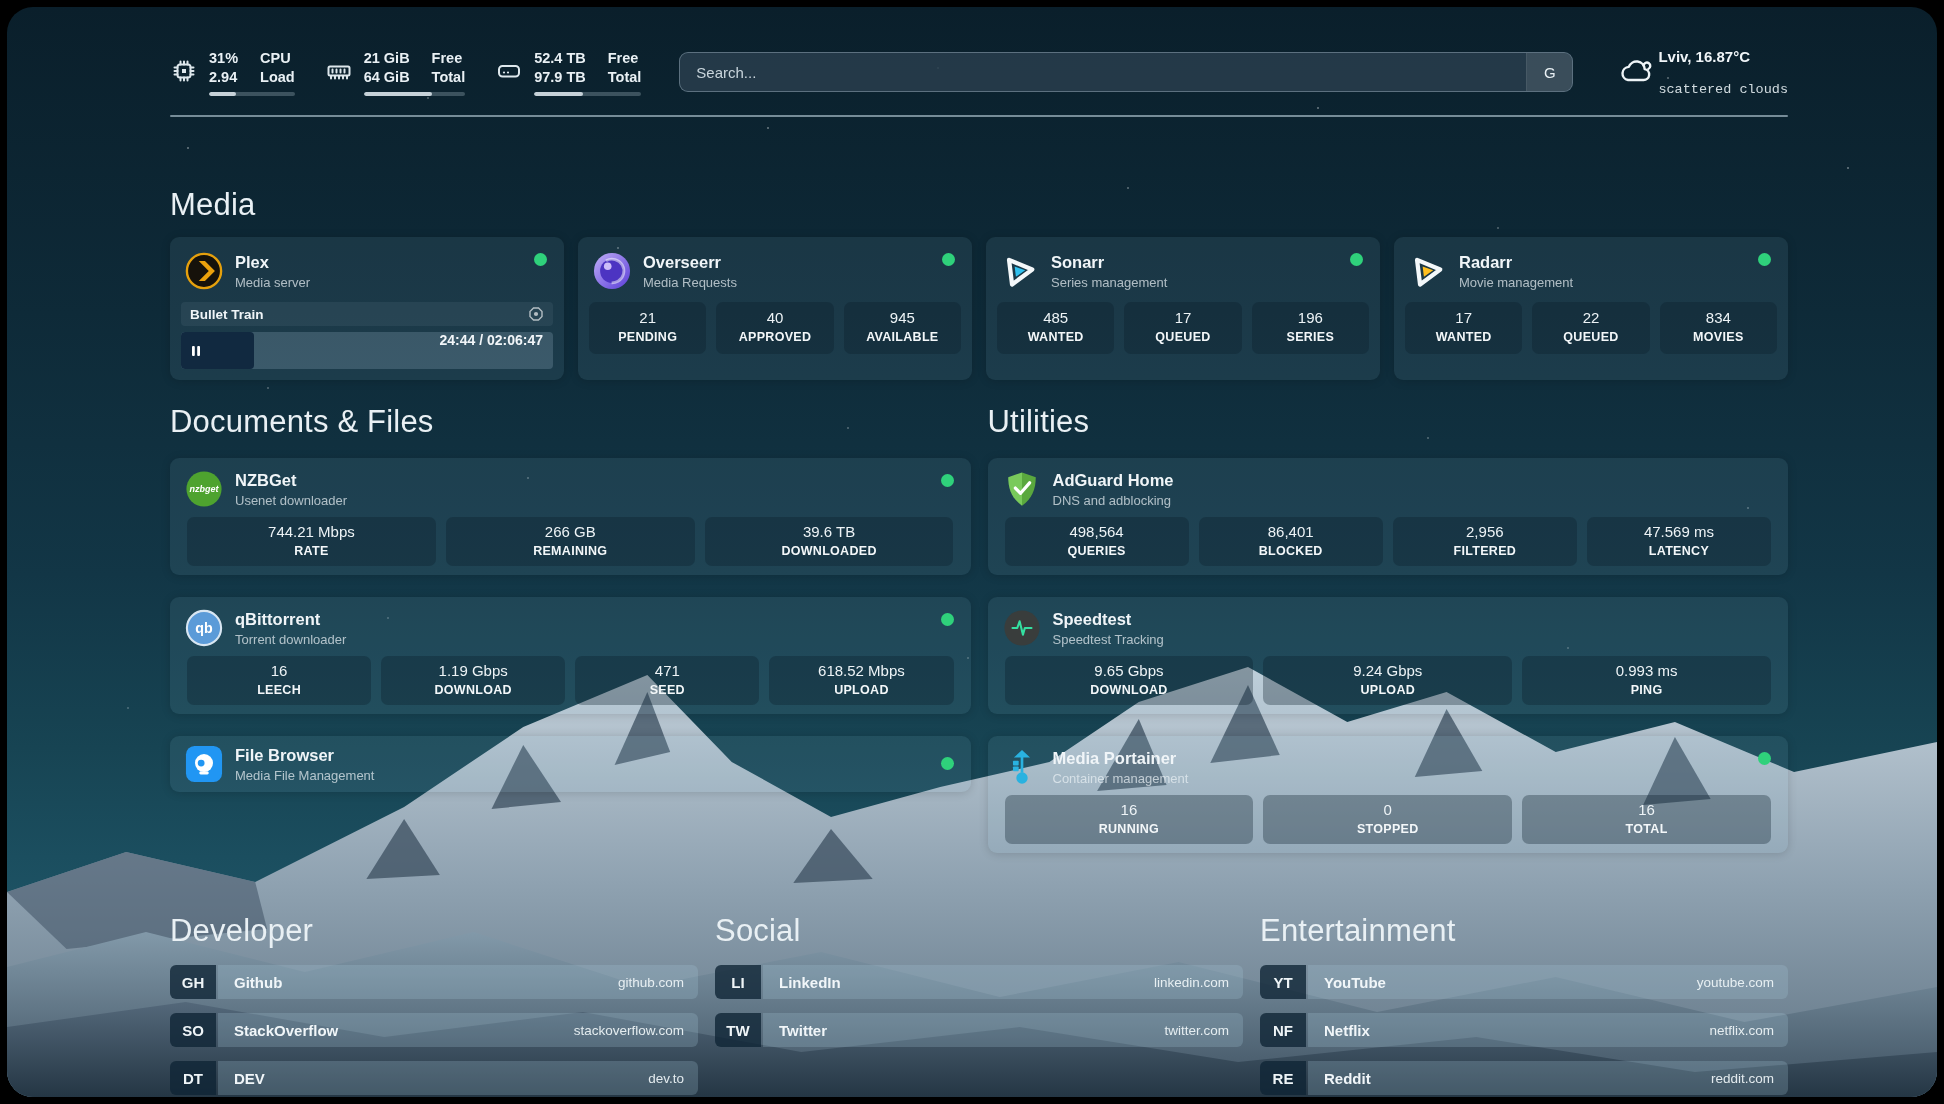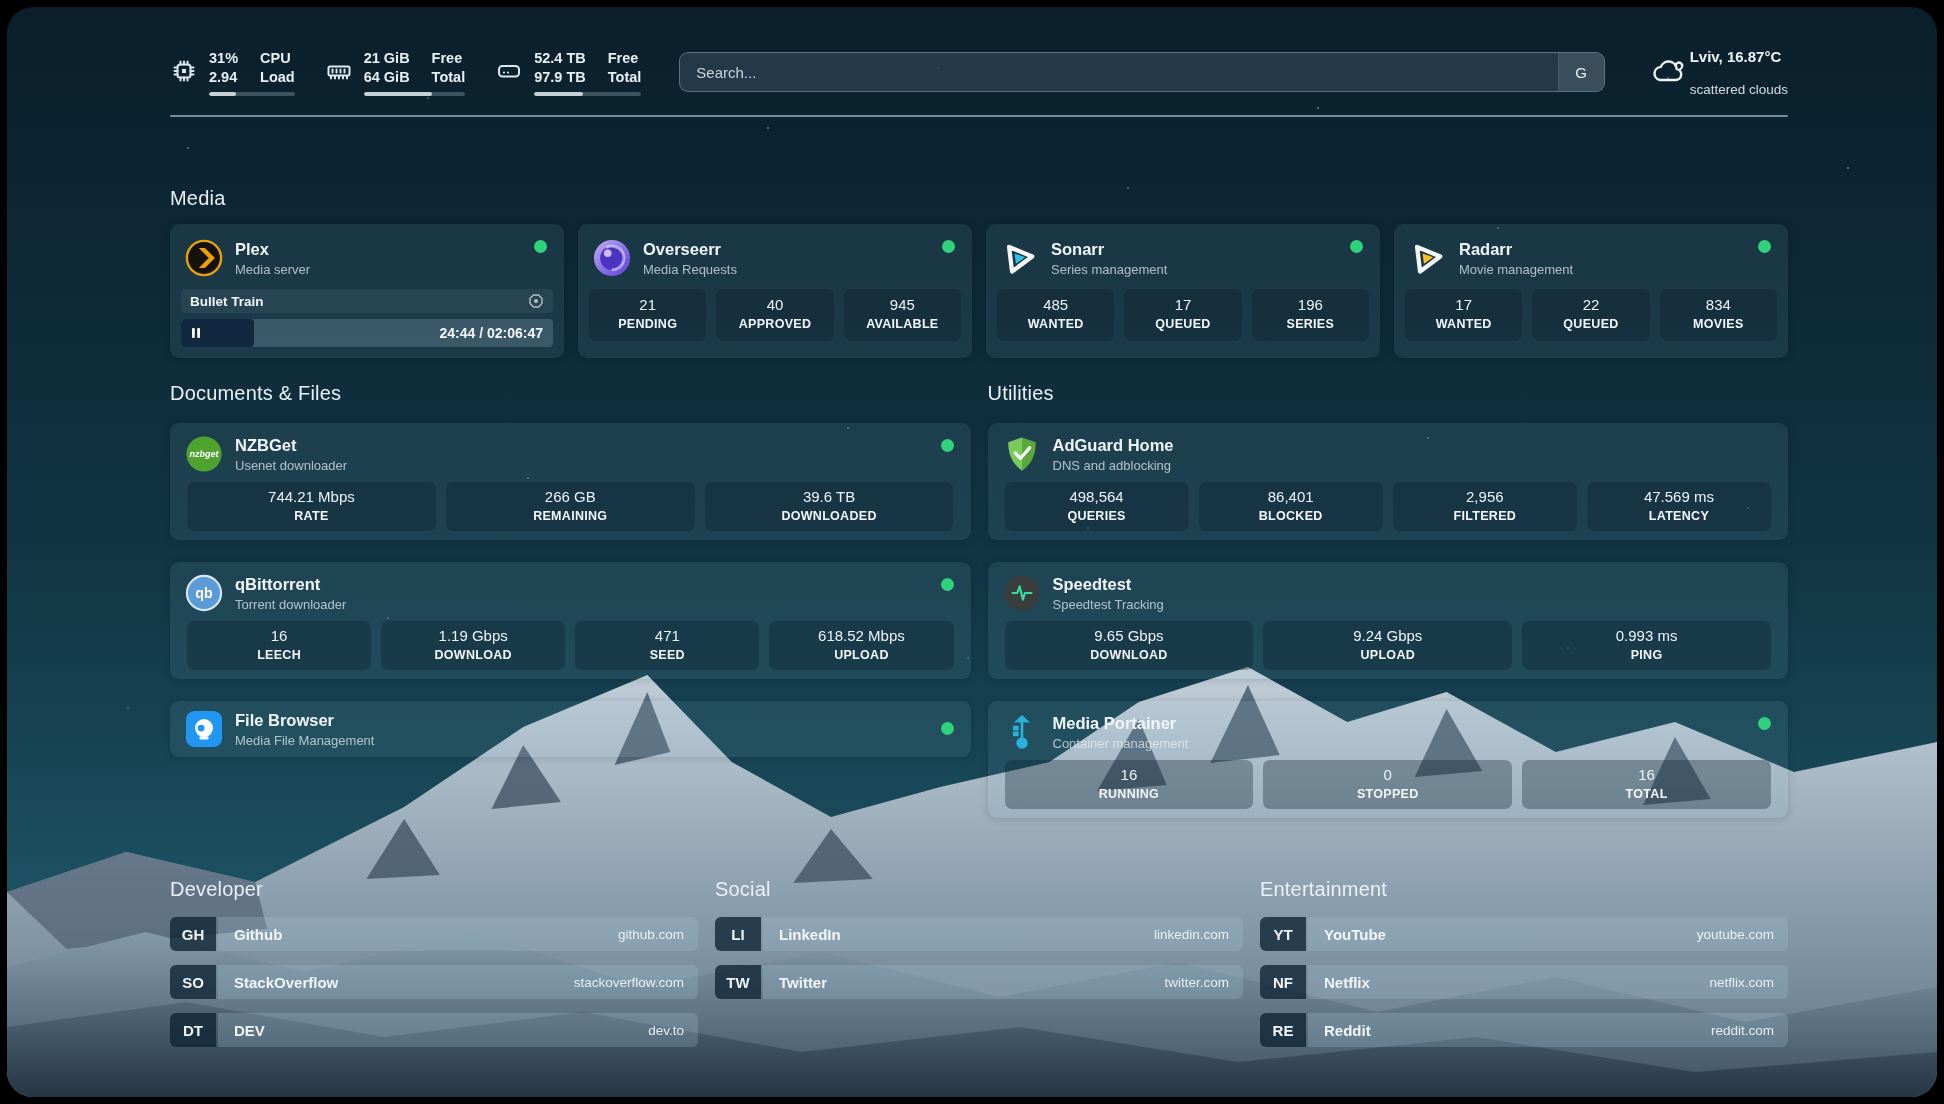--- a/index.html
+++ b/index.html
@@ -39,7 +39,7 @@
 
   .weather { display:flex; align-items:center; gap:3px; }
   .weather-line1 { font-size:15px; font-weight:600; color:#f0f5f8; }
-  .weather-line2 { font-size:13.5px; color:rgba(235,242,246,.88); margin-top:17px; }
+  .weather-line2 { font-size:13.5px; color:rgba(235,242,246,.88); margin-top:17px;font-family:Liberation Mono, monospace; }
 
   .divider { margin-top:16px; height:2px; background:rgba(208,228,238,.55); border-radius:1px; }
 

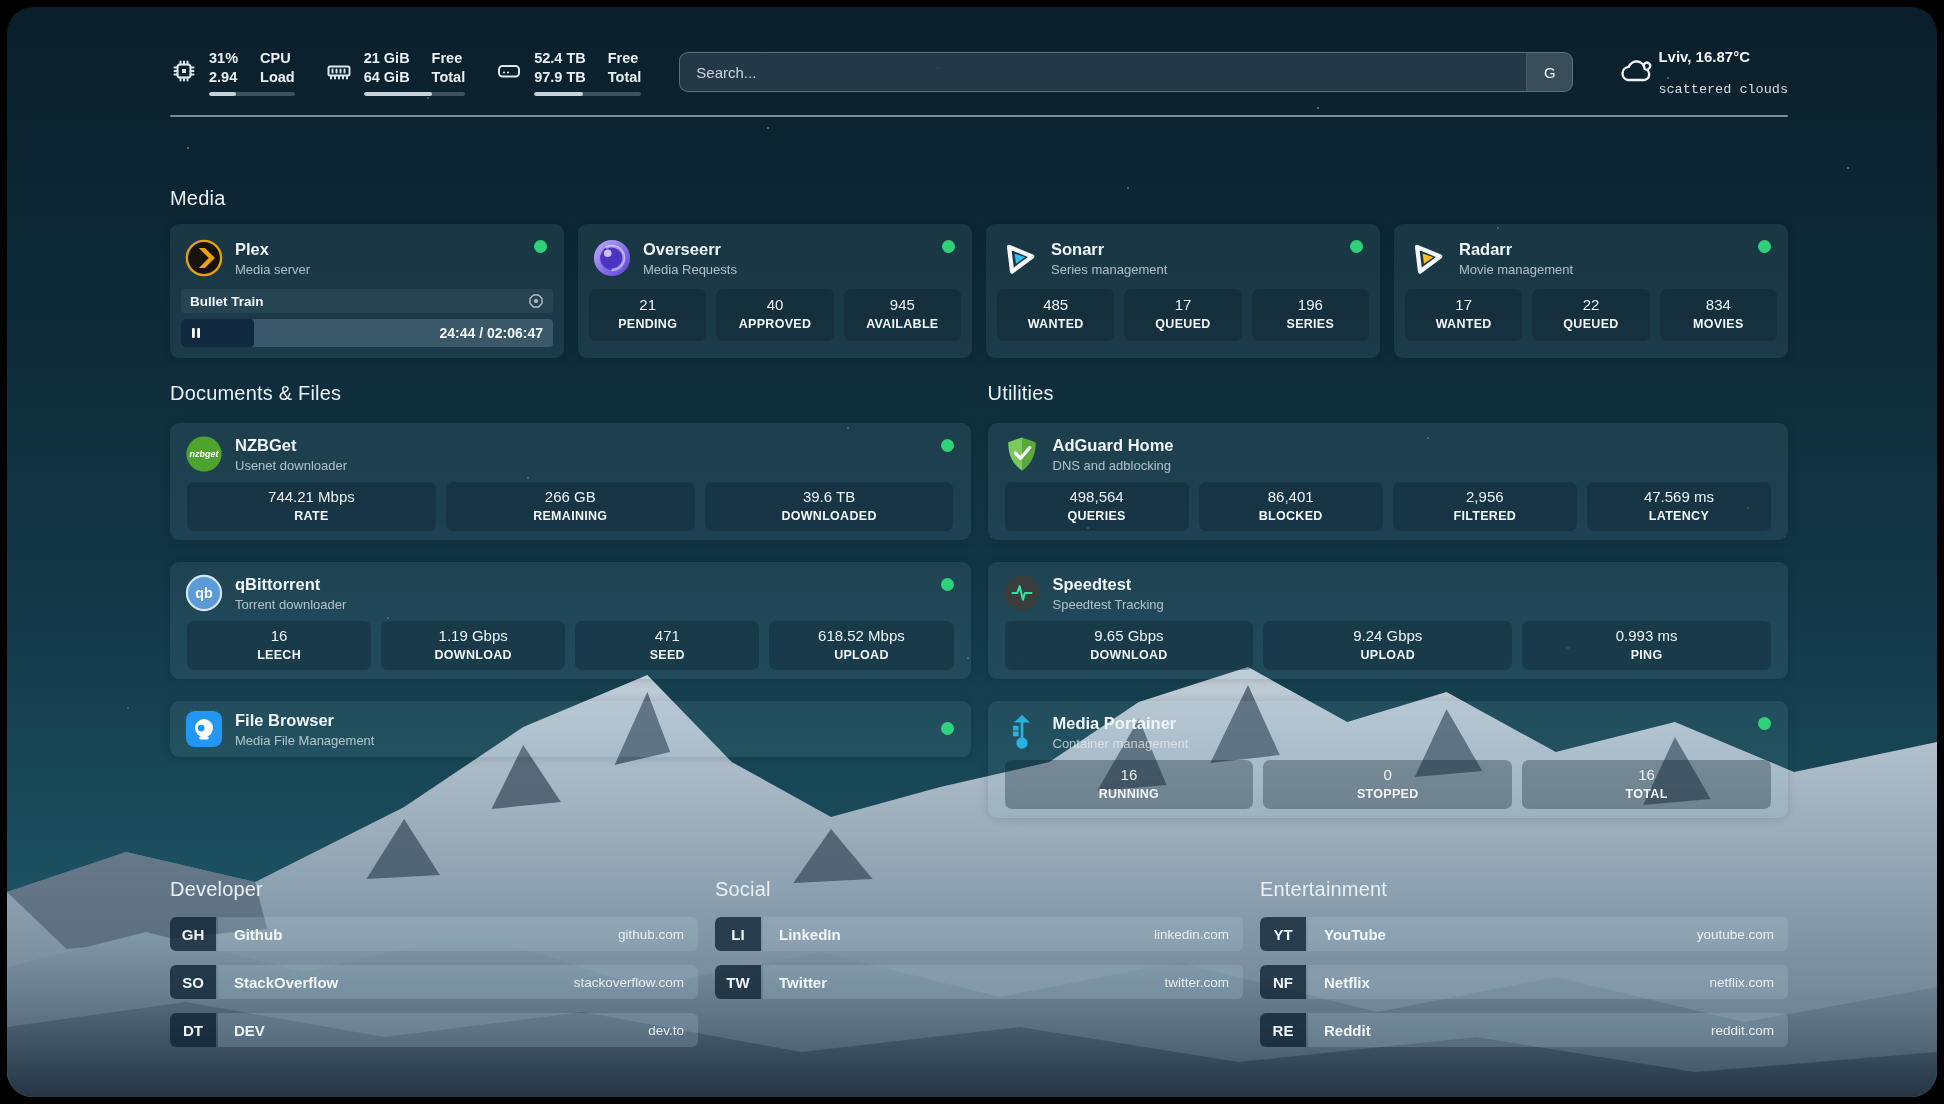--- a/index.html
+++ b/index.html
@@ -44,7 +44,7 @@
   .divider { margin-top:16px; height:2px; background:rgba(208,228,238,.55); border-radius:1px; }
 
   
-  .section-title { font-size:20px; font-weight:500; color:#e9f0f4; letter-spacing:.2px; }
+  .section-title { font-size:31px; font-weight:500; color:#e9f0f4; letter-spacing:.2px; }
   .media-title { margin-top:70px; }
   .media-grid { margin-top:14px; display:grid; grid-template-columns:repeat(4,1fr); grid-auto-rows:1fr; gap:14px; }
 

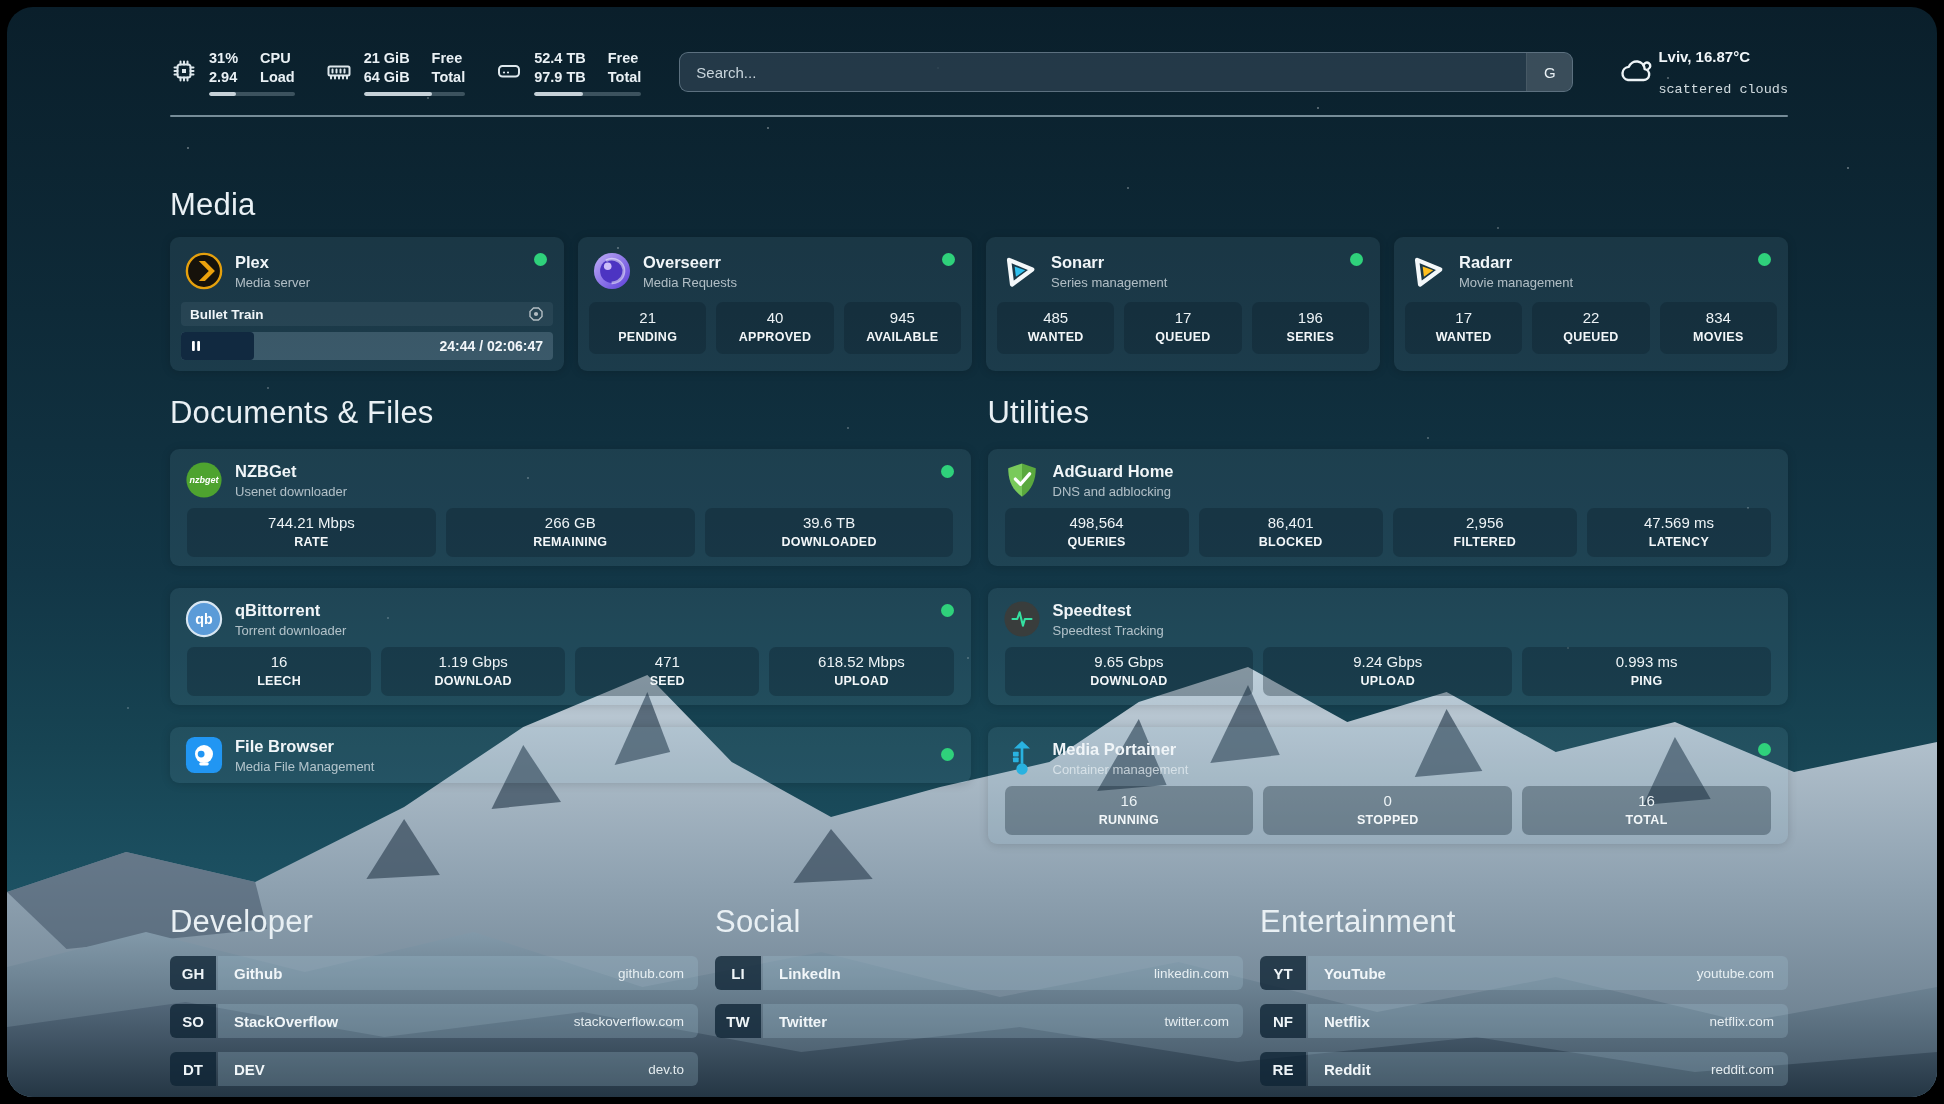--- a/index.html
+++ b/index.html
@@ -69,8 +69,8 @@
   
   .np-title-row { margin:0 11px; background:rgba(200,225,240,.07); border-radius:4px; padding:4px 9px;
     display:flex; justify-content:space-between; align-items:flex-end; font-size:13.5px; font-weight:600; color:#f0f5f8; }
-  .np-bar-row { margin:6px 11px 11px; height:28px; background:rgba(140,170,185,.28); border-radius:4px;
-    position:relative; display:flex; align-items:center; overflow:hidden; }
+  .np-bar-row { margin:6px 11px 11px; height:37px; background:rgba(140,170,185,.28); border-radius:4px;
+    position:relative; display:flex; align-items:flex-start; overflow:hidden; }
   .np-progress { position:absolute; left:0; top:0; bottom:0; background:#112940; border-radius:4px;
     display:flex; align-items:center; padding-left:9px; }
   .np-time { margin-left:auto; padding-right:10px; font-size:14px; font-weight:700; color:#f2f6f9; position:relative; z-index:1; }

